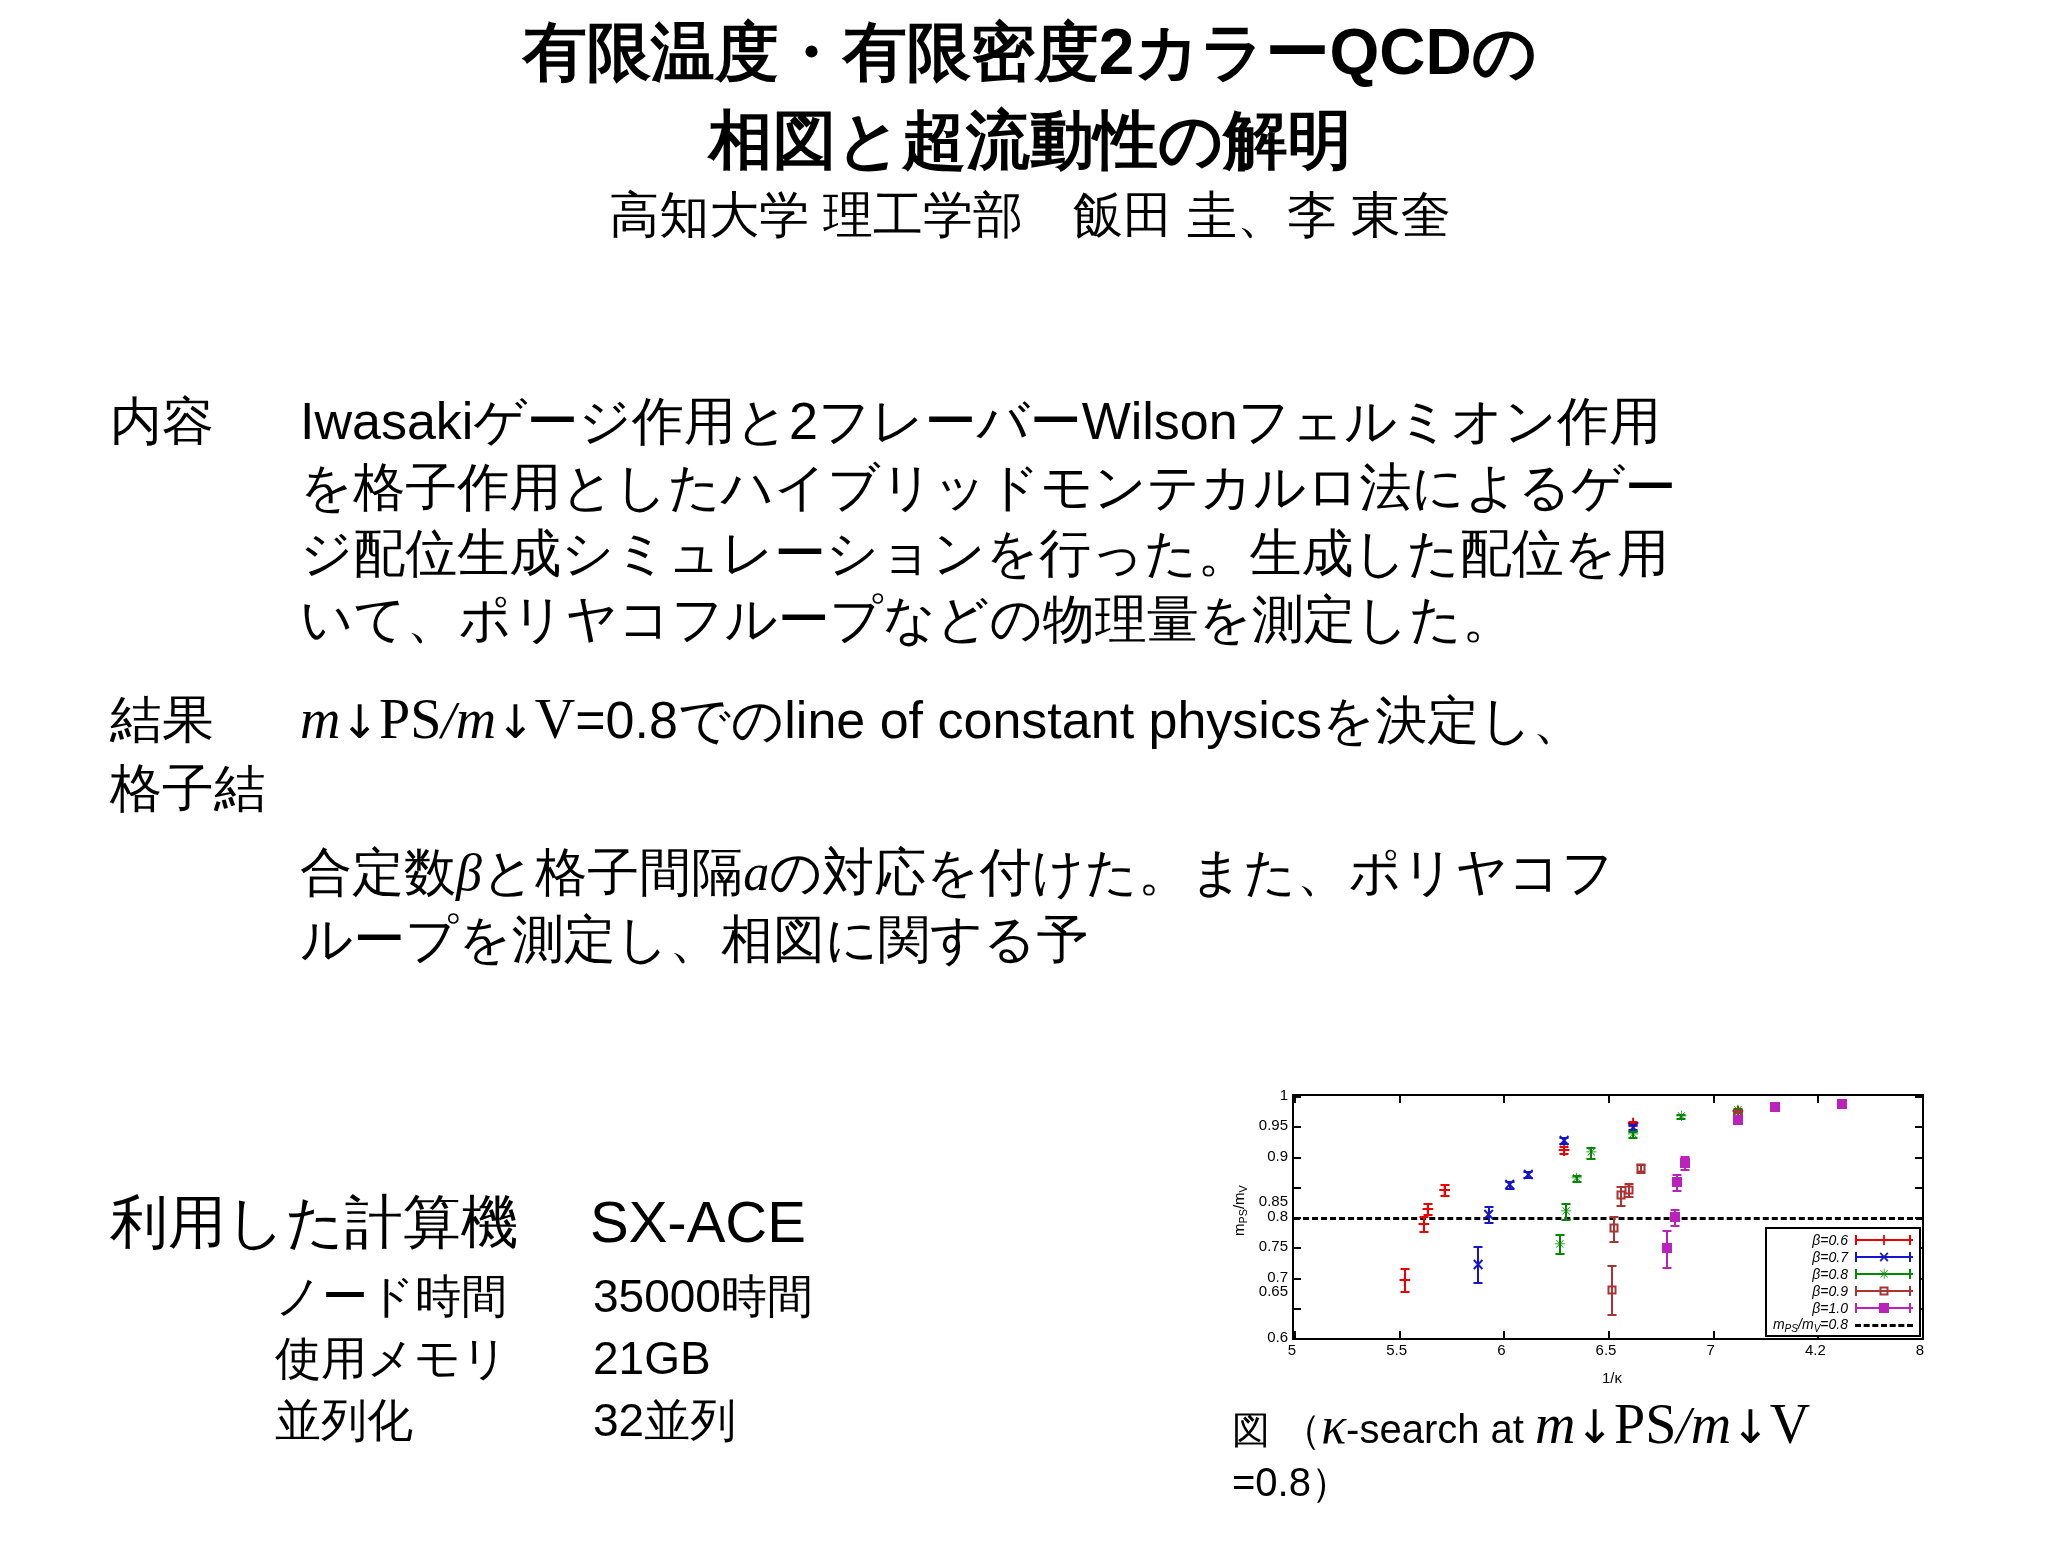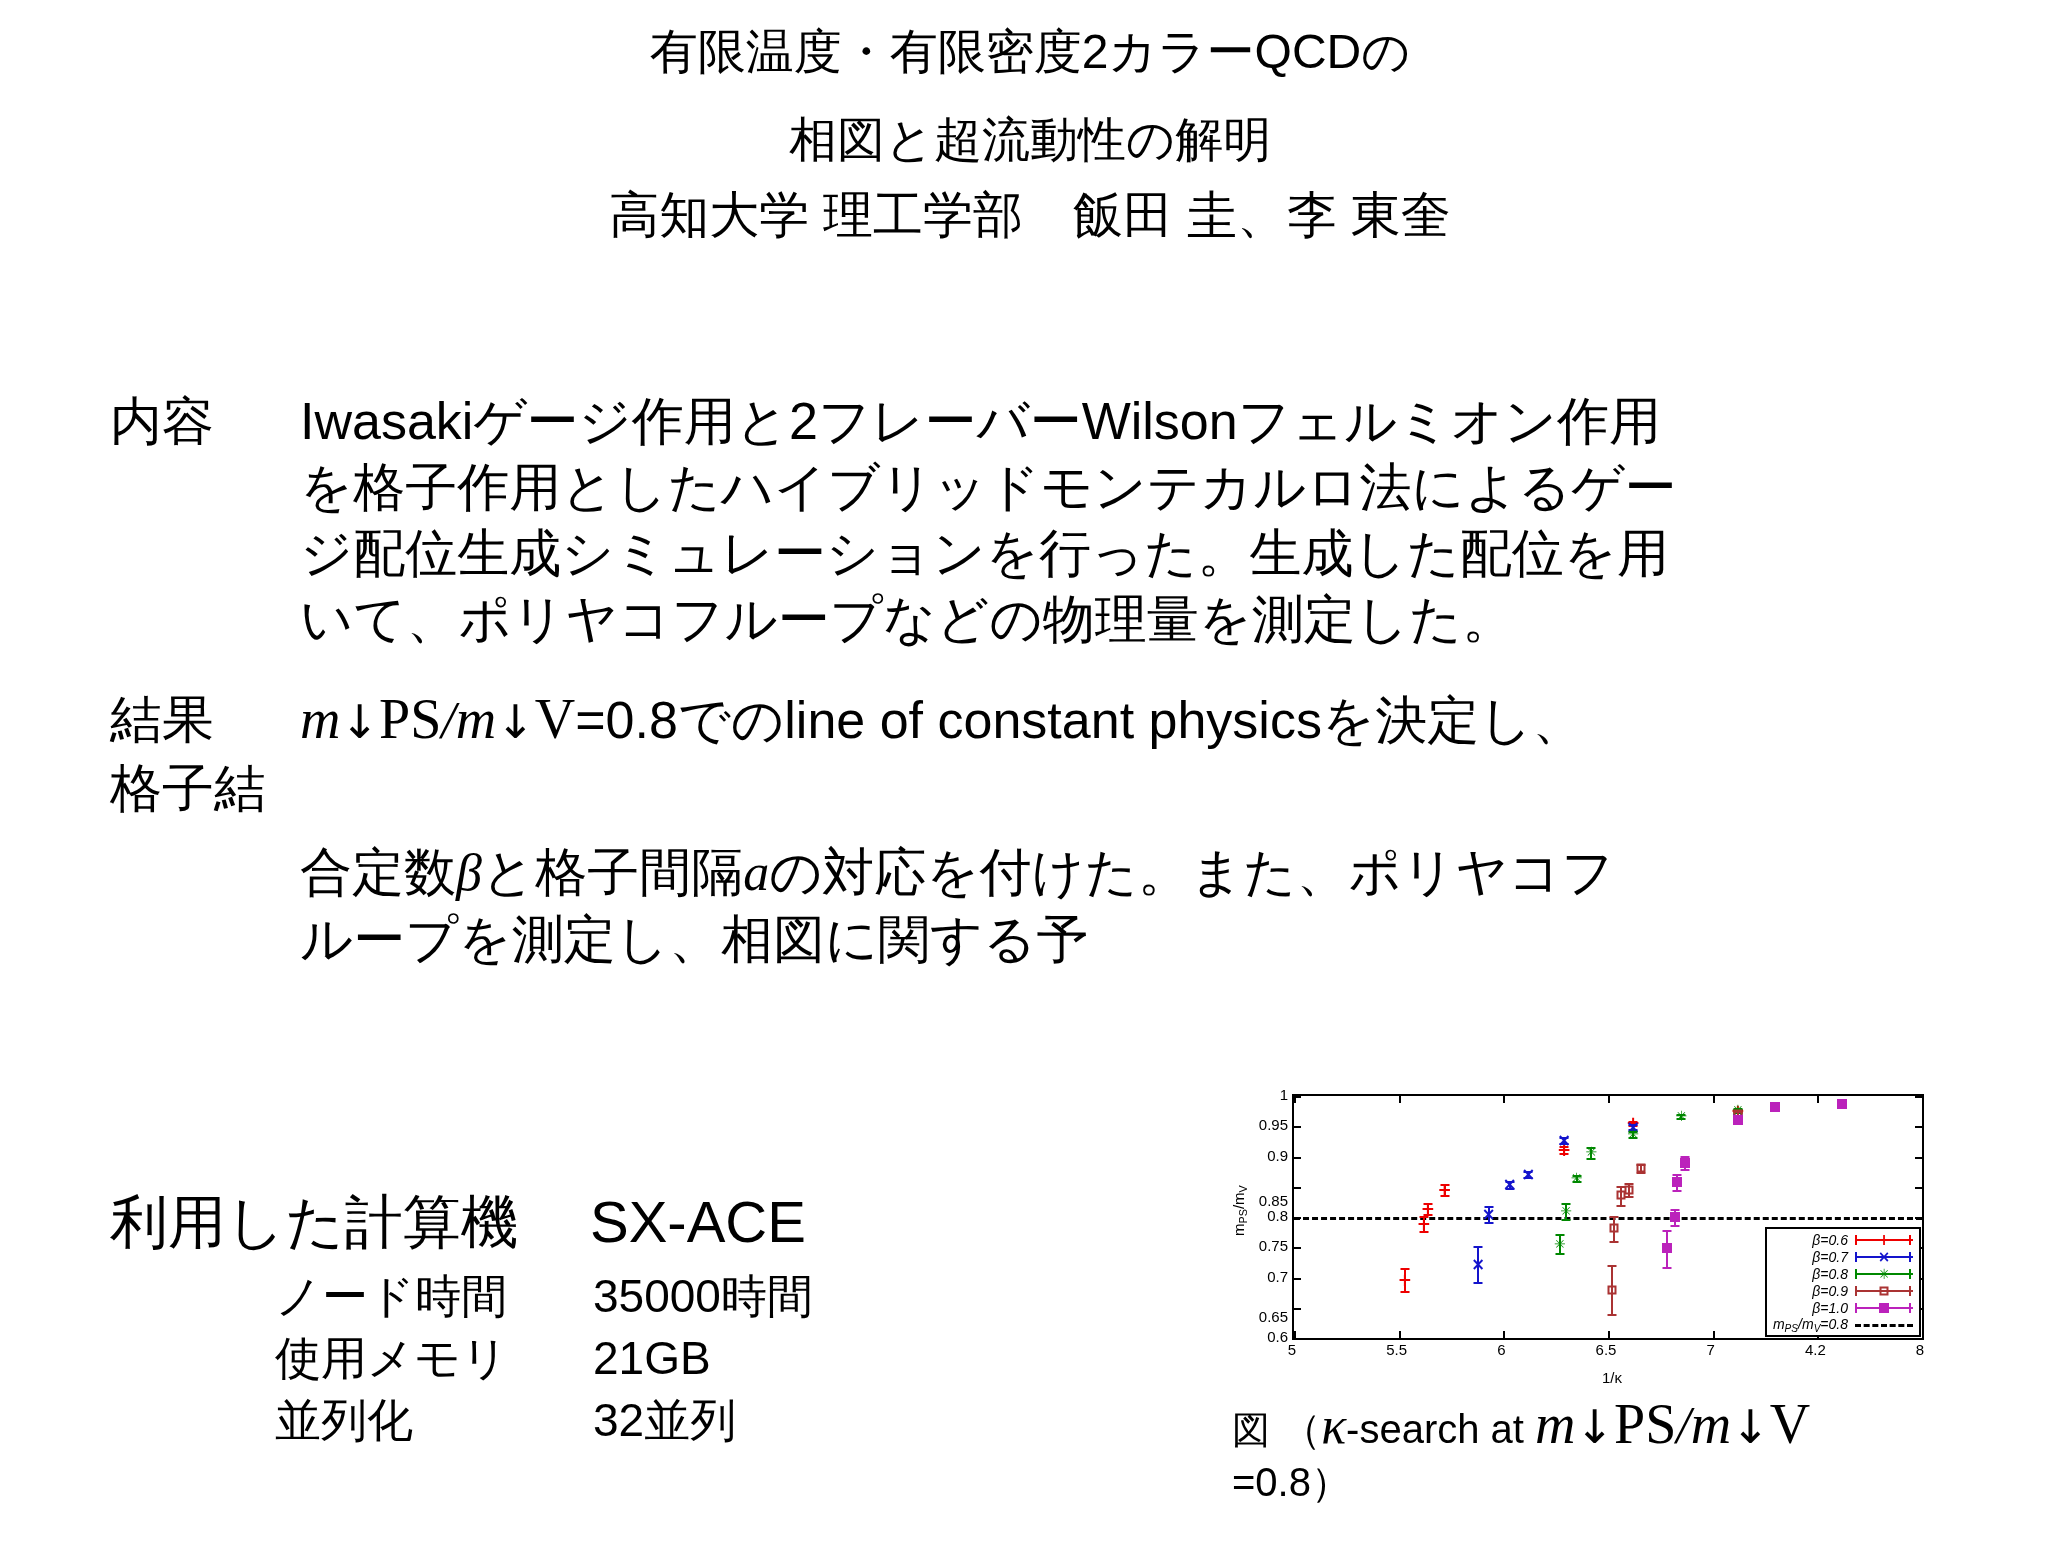--- a/index.html
+++ b/index.html
@@ -27,9 +27,9 @@
     text-align: center;
   }
   .title-line {
-    font-size: 48px;
+    font-size: 64px;
     line-height: 88px;
-    font-weight: 400;
+    font-weight: 700;
     letter-spacing: 0px;
     white-space: nowrap;
   }

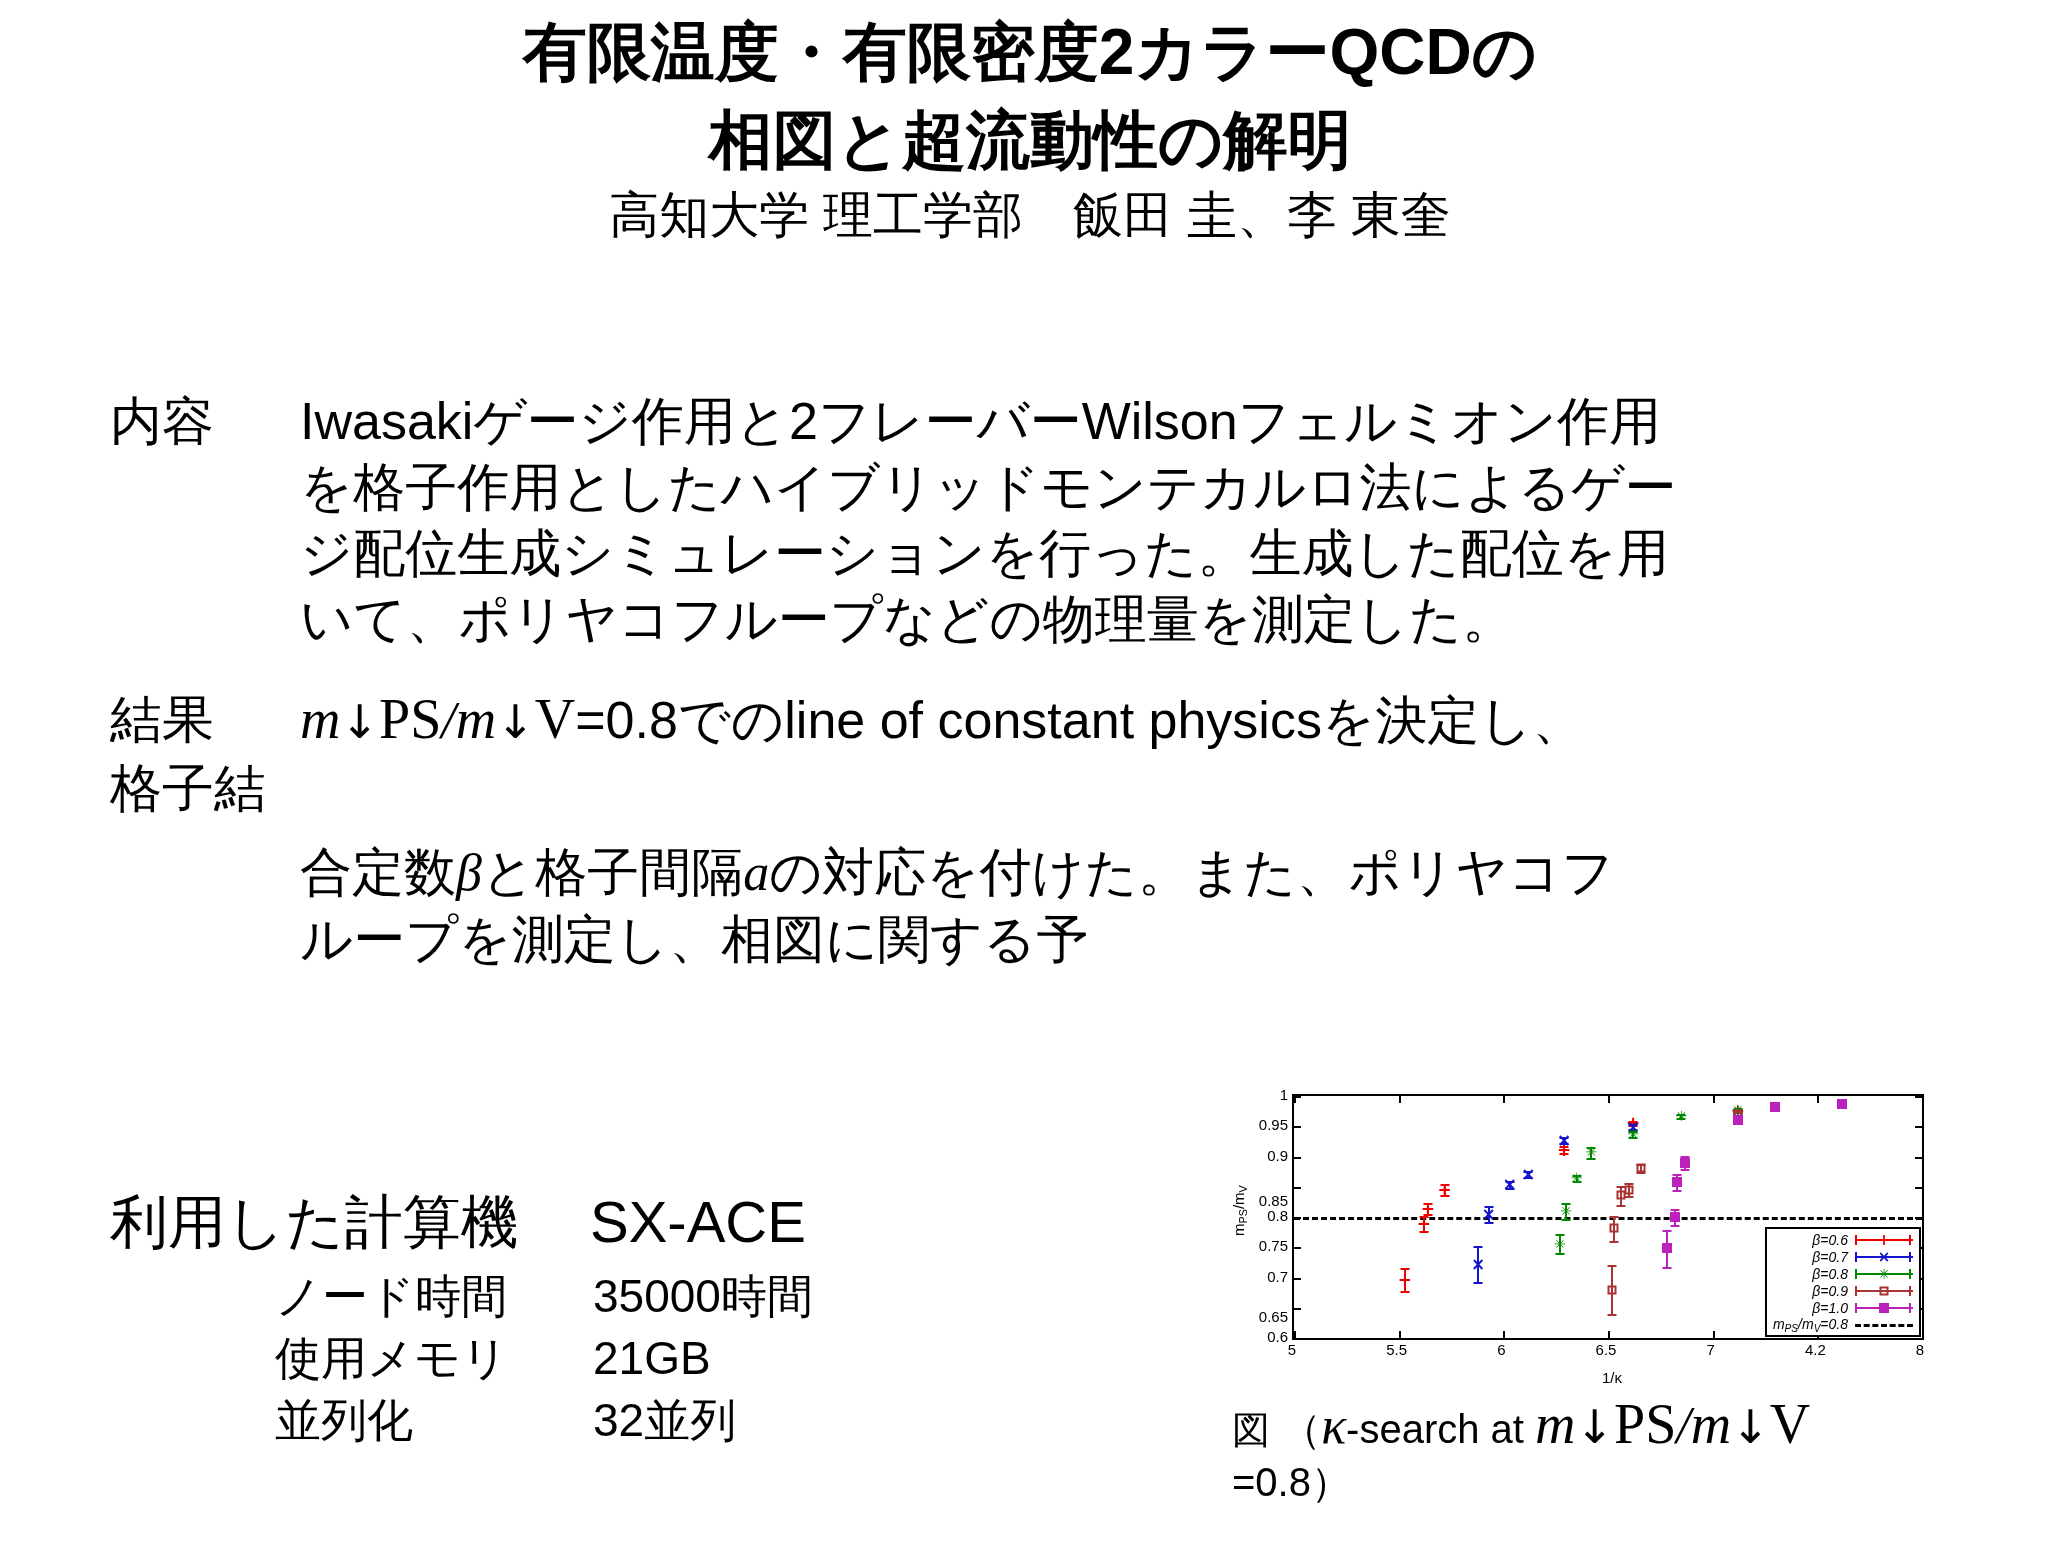--- a/index.html
+++ b/index.html
@@ -673,7 +673,7 @@
         </div>
       </div>
   <div class="ytick-label" style="top: 248px;">0.6</div>
-      <div class="ytick-label" style="top: 228px;">0.65</div>
+      <div class="ytick-label" style="top: 202px;">0.65</div>
       <div class="ytick-label" style="top: 187.5px;">0.7</div>
       <div class="ytick-label" style="top: 157.25px;">0.75</div>
       <div class="ytick-label" style="top: 127px;">0.8</div>

